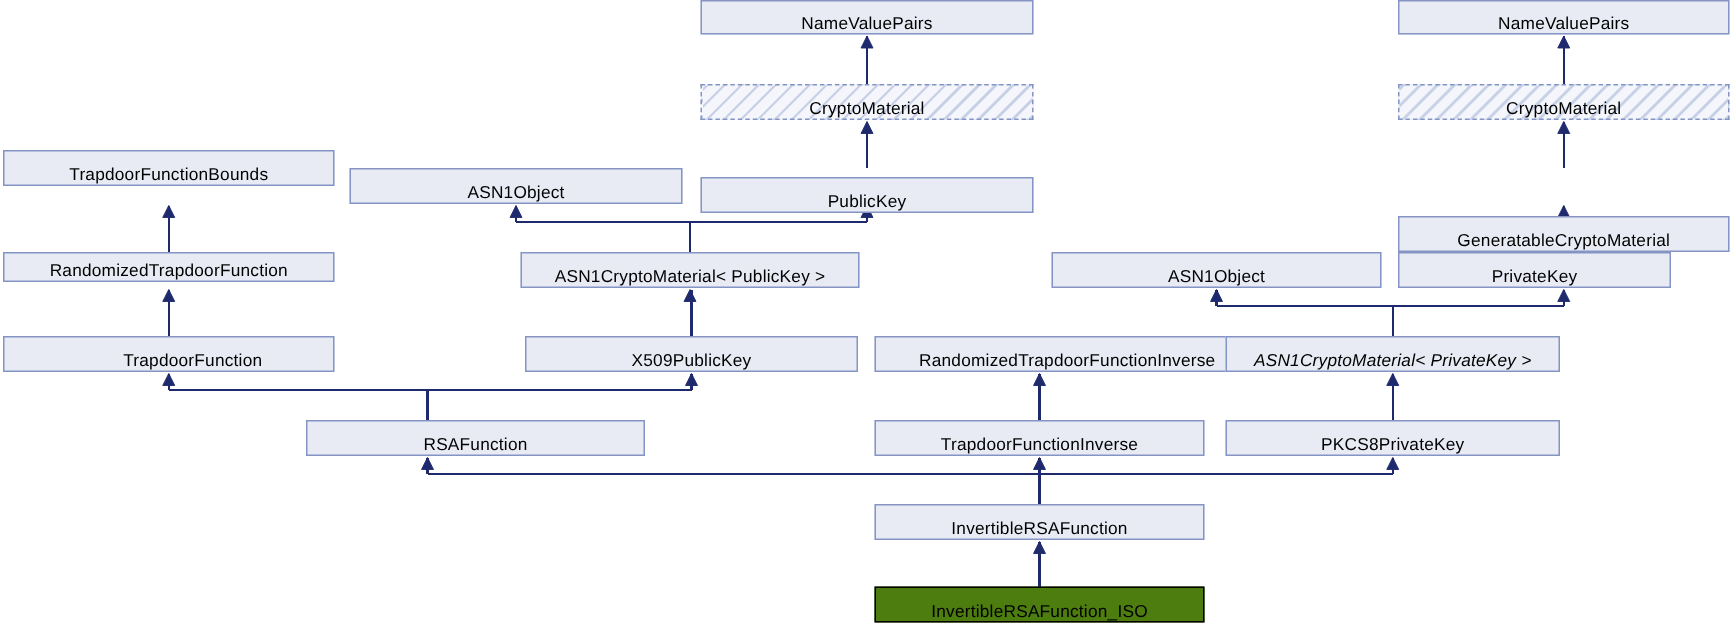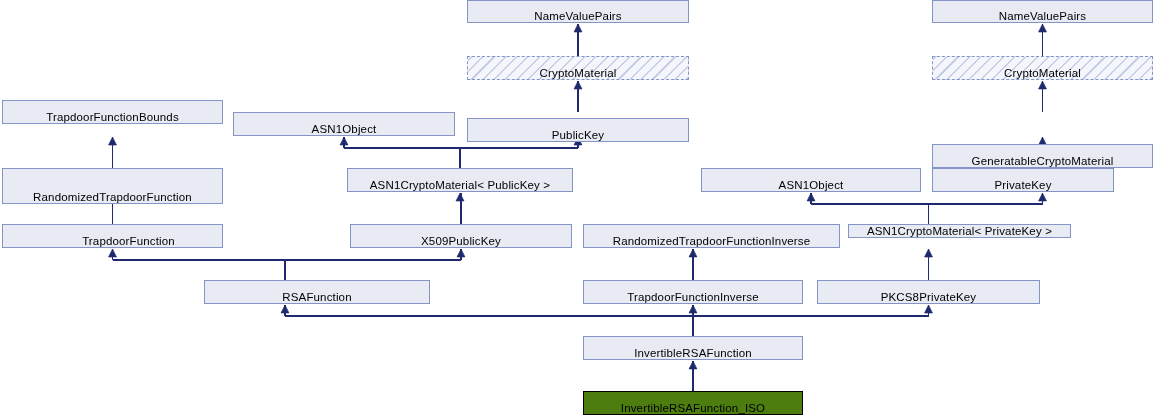--- a/index.html
+++ b/index.html
@@ -173,7 +173,7 @@
       <div class="node solid" style="left: 932px; top: 112px; width: 221px; height: 24px; margin-top: 32px;">
         <span class="label">GeneratableCryptoMaterial</span>
       </div>
-      <div class="node solid" style="left: 2px; top: 168px; width: 221px; height: 36px;">
+      <div class="node solid" style="left: 2px; top: 168px; width: 221px; height: 20px;">
         <span class="label">RandomizedTrapdoorFunction</span>
       </div>
       <div class="node solid" style="left: 347px; top: 168px; width: 226px; height: 24px;">

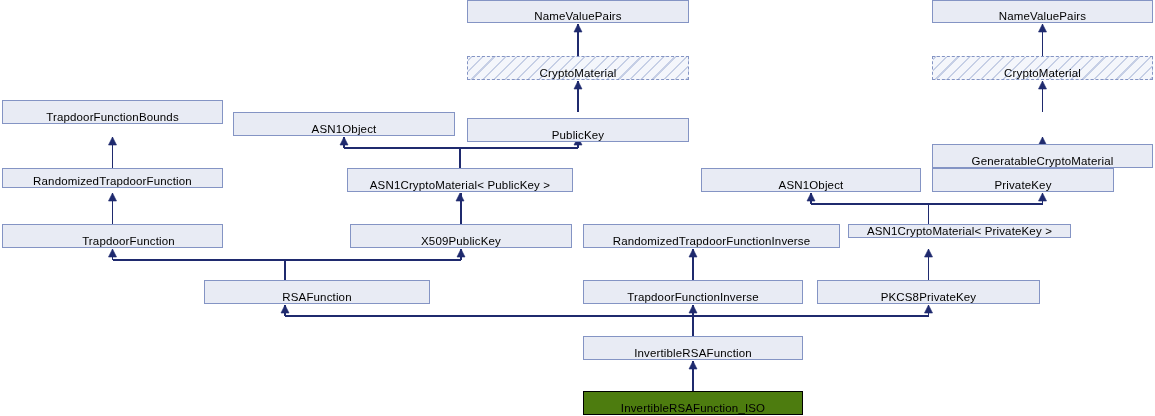--- a/index.html
+++ b/index.html
@@ -194,7 +194,7 @@
       <div class="node solid" style="left: 583px; top: 224px; width: 257px; height: 24px;">
         <span class="label">RandomizedTrapdoorFunctionInverse</span>
       </div>
-      <div class="node solid" style="left: 848px; top: 224px; width: 223px; height: 14px;">
+      <div class="node solid" style="left: 817px; top: 224px; width: 223px; height: 24px; font-style: italic;">
         <span class="label">ASN1CryptoMaterial&lt; PrivateKey &gt;</span>
       </div>
       <div class="node solid" style="left: 172px; top: 280px; width: 226px; height: 24px; margin-left: 32px;">

